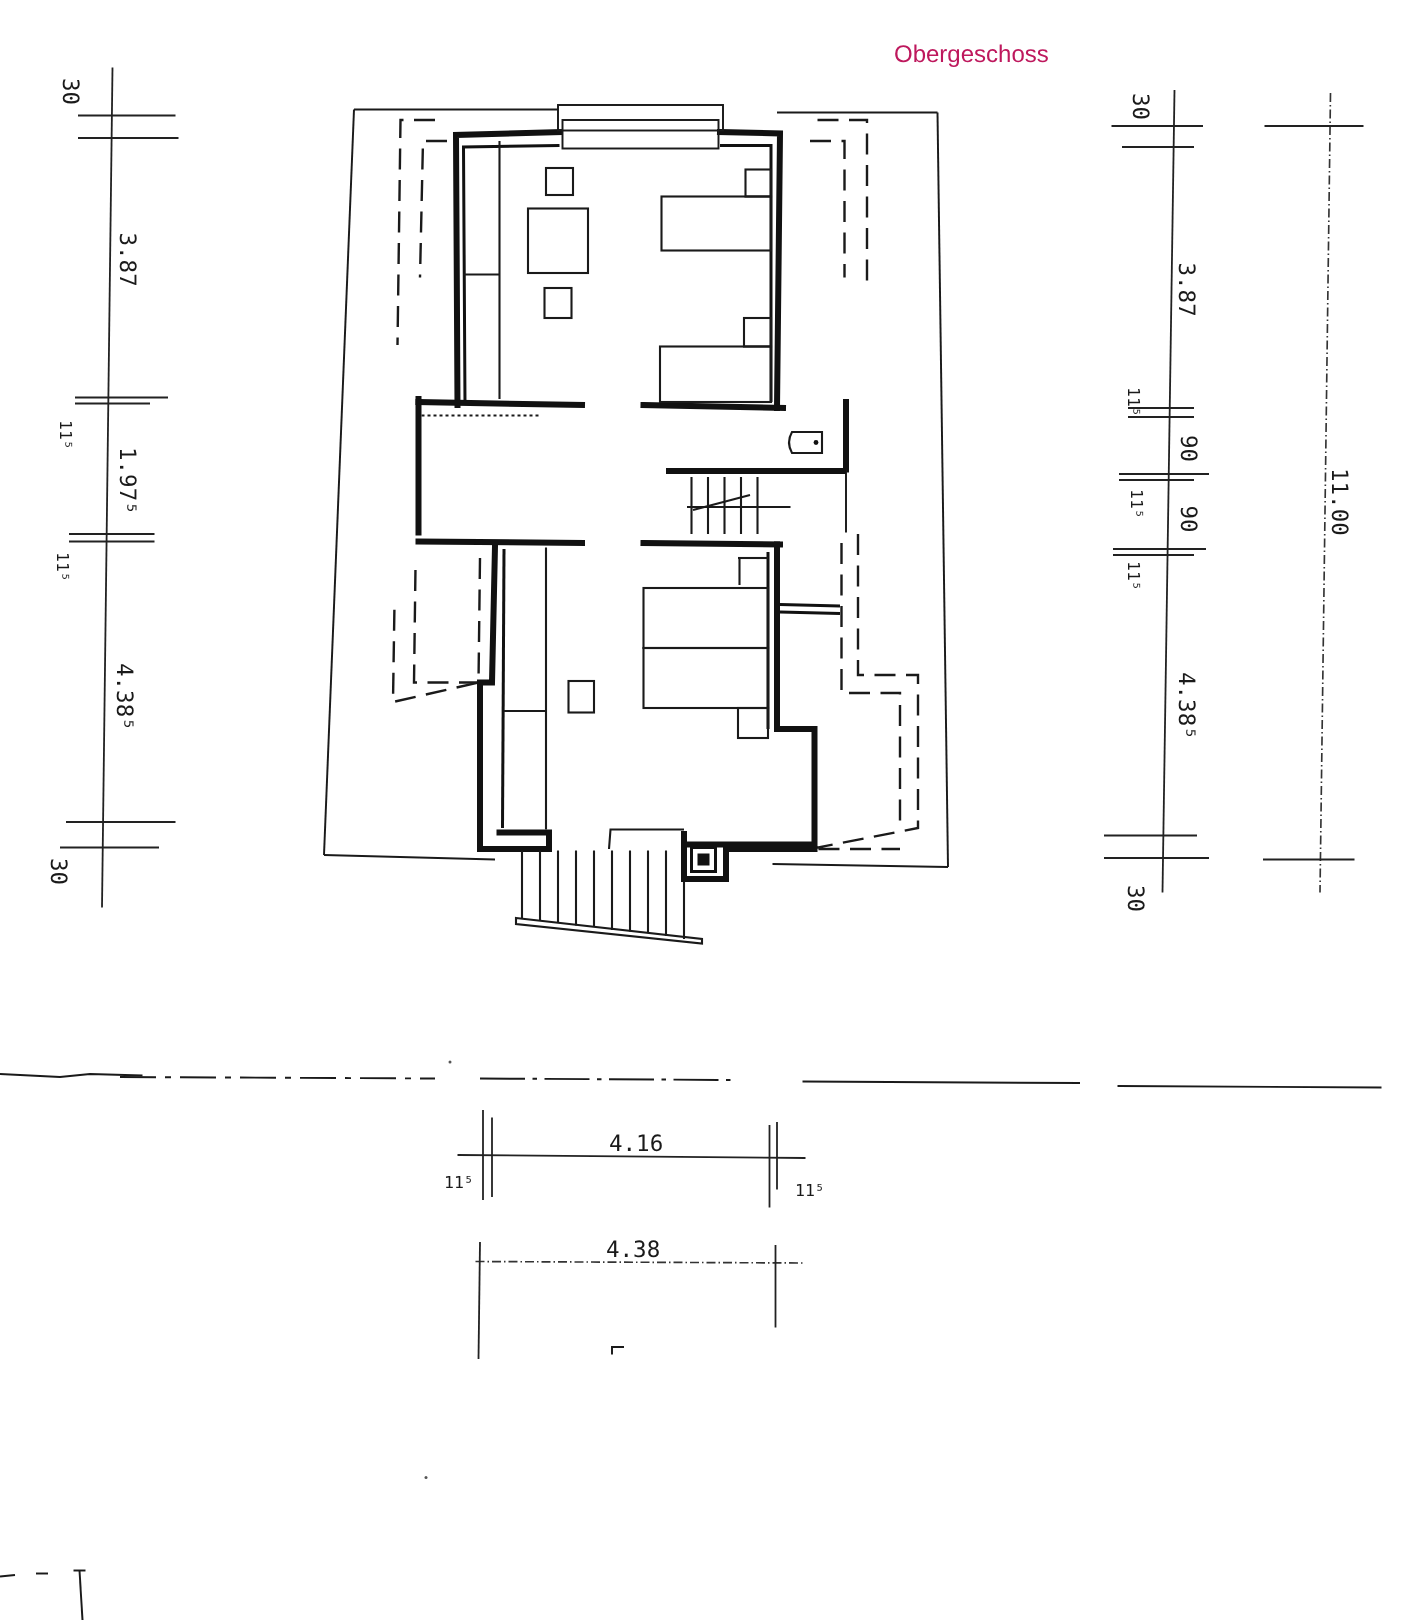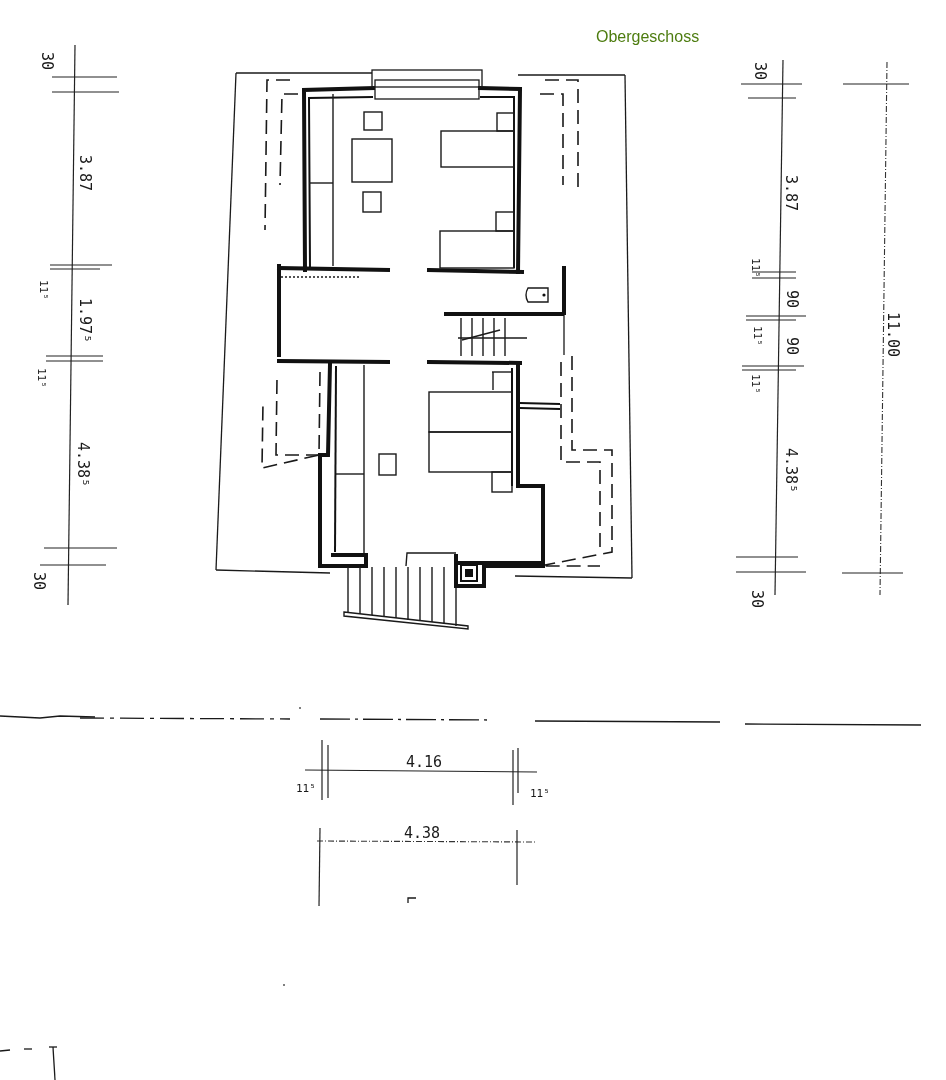--- a/index.html
+++ b/index.html
@@ -5,7 +5,7 @@
     html, body { margin: 0; padding: 0; background: #ffffff; }
     body { width: 946px; height: 1080px; position: relative; overflow: hidden; font-family: "Liberation Sans", sans-serif; }
     #canvas { position: absolute; left: 0; top: 0; width: 946px; height: 1080px; }
-    .title { position: absolute; left: 596px; top: 28px; font-size: 16px; color: #4d7c0f; font-family: "Liberation Sans", sans-serif; }
+    .title { position: absolute; left: 596px; top: 28px; font-size: 16px; color: #be185d; font-family: "Liberation Sans", sans-serif; }
     svg text { font-family: "DejaVu Sans Mono", monospace; fill: #1a1a1a; }
     .wall { stroke: #111; stroke-width: 4; fill: none; stroke-linecap: square; }
     .wall-thin { stroke: #111; stroke-width: 2; fill: none; }

